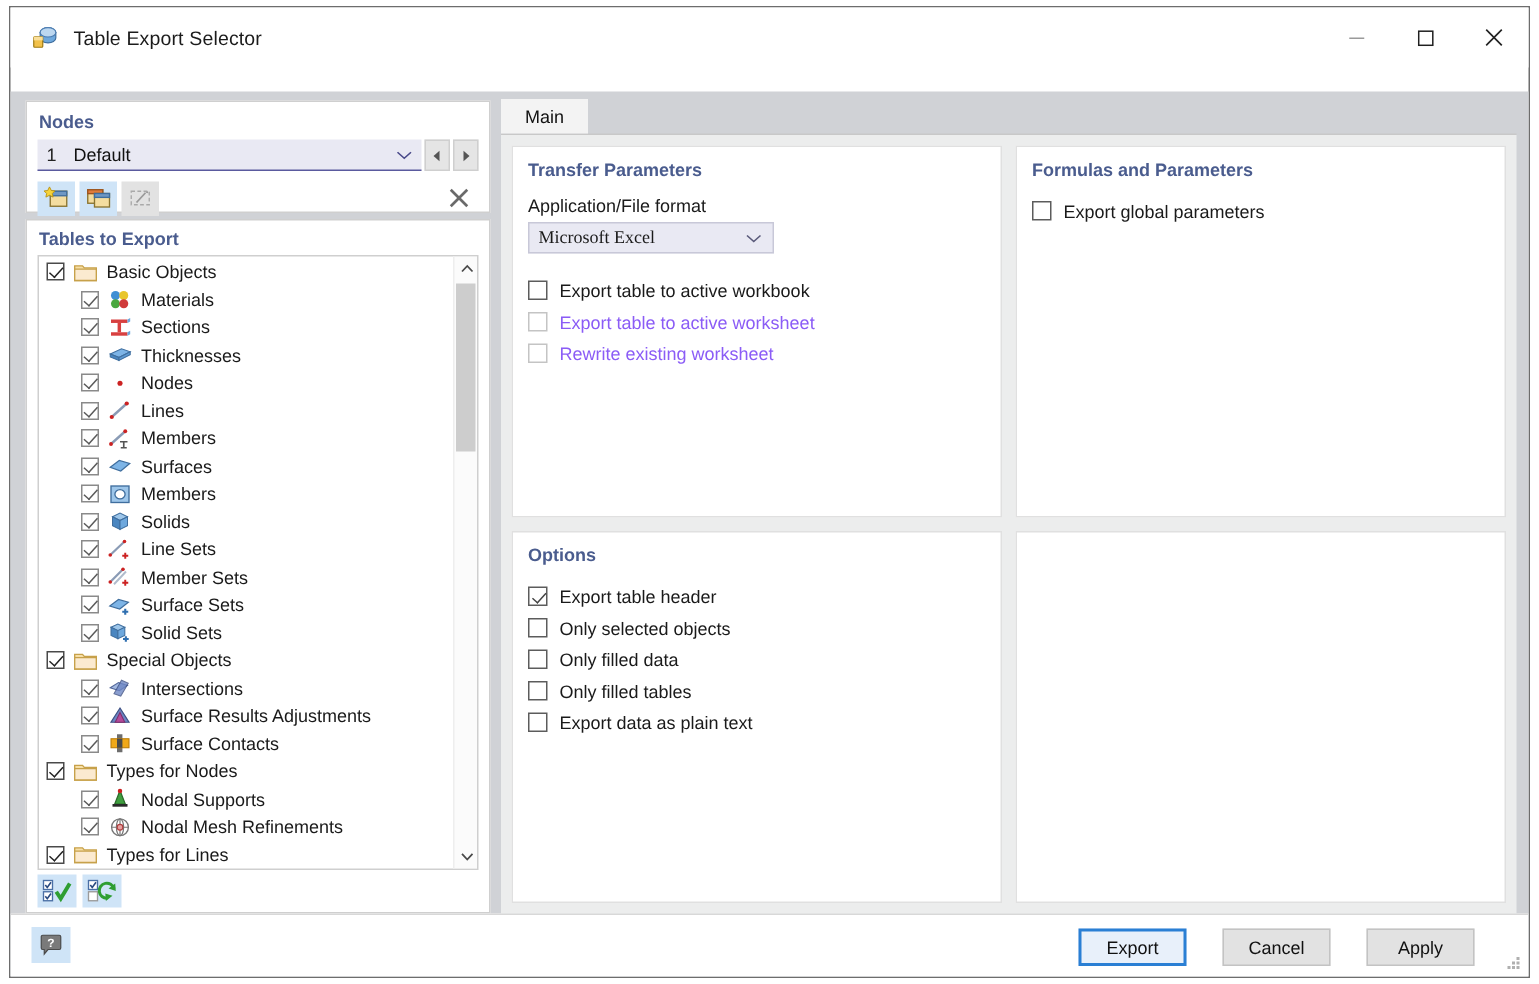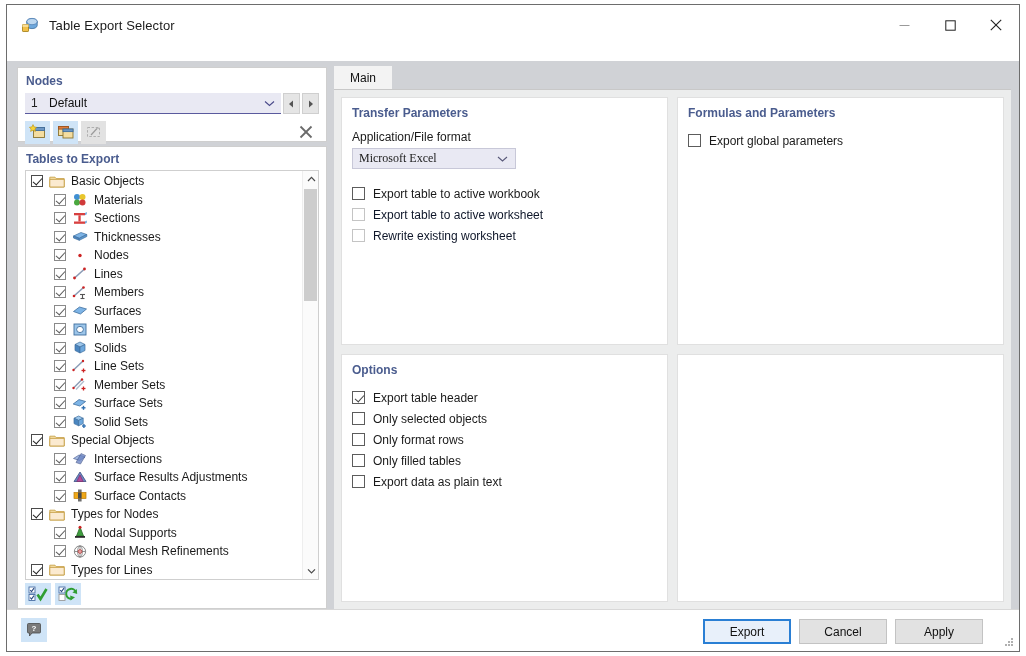--- a/index.html
+++ b/index.html
@@ -303,7 +303,7 @@
     border-width: 0 1.6px 1.6px 0;
     transform: rotate(42deg);
   }
-  .chk-row.disabled { color: #0f172a; }
+  .chk-row.disabled { color: #8b5cf6; }
   .chk-row.disabled .cbx { border-color: #c4c4c4; }
 
   

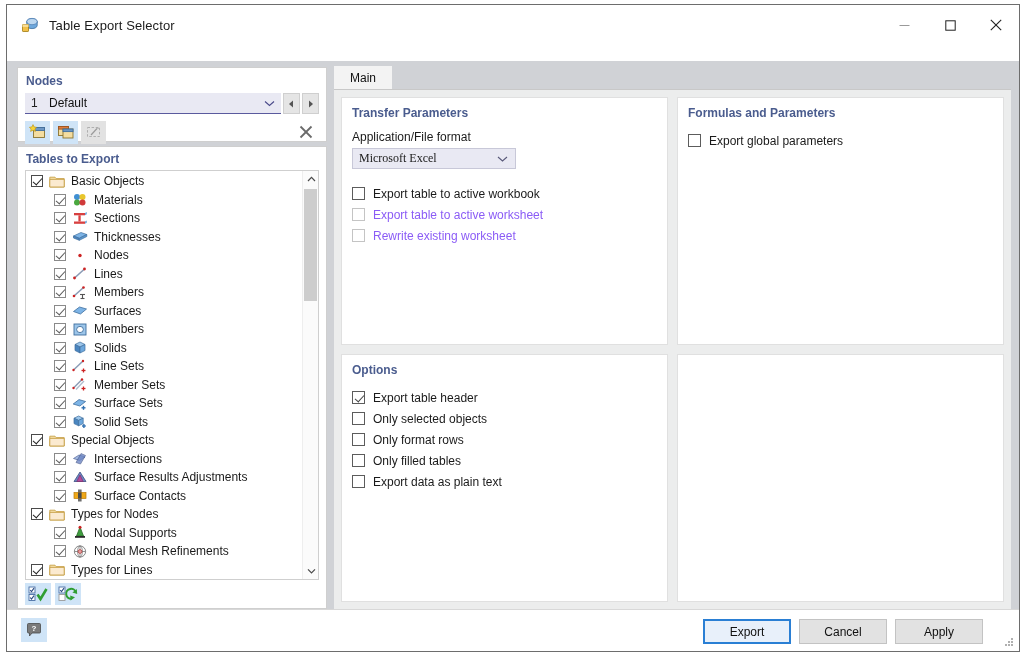--- a/index.html
+++ b/index.html
@@ -804,7 +804,7 @@
               </div>
               <div class="chk-row">
                 <span class="cbx"></span>
-                <span>Only format rows</span>
+                <span>Only filled data</span>
               </div>
               <div class="chk-row">
                 <span class="cbx"></span>

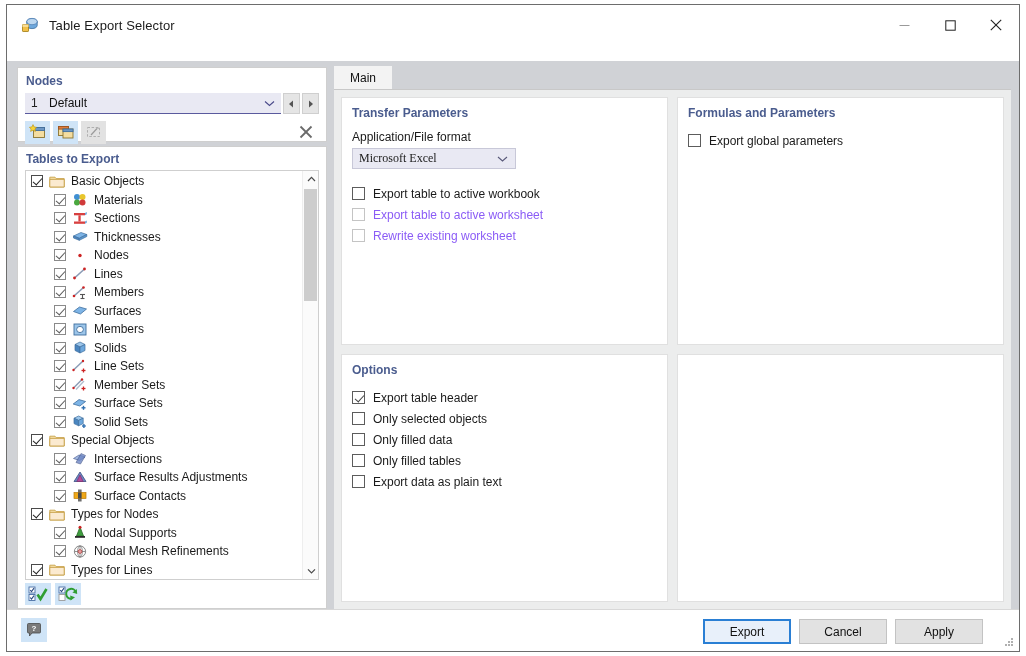--- a/index.html
+++ b/index.html
@@ -323,7 +323,7 @@
   .dlg-btn {
     position: absolute;
     top: 9px;
-    width: 88px; height: 25px;
+    width: 72px; height: 25px;
     background: #e2e2e2;
     border: 1px solid #c3c3c3;
     display: flex; align-items: center; justify-content: center;

